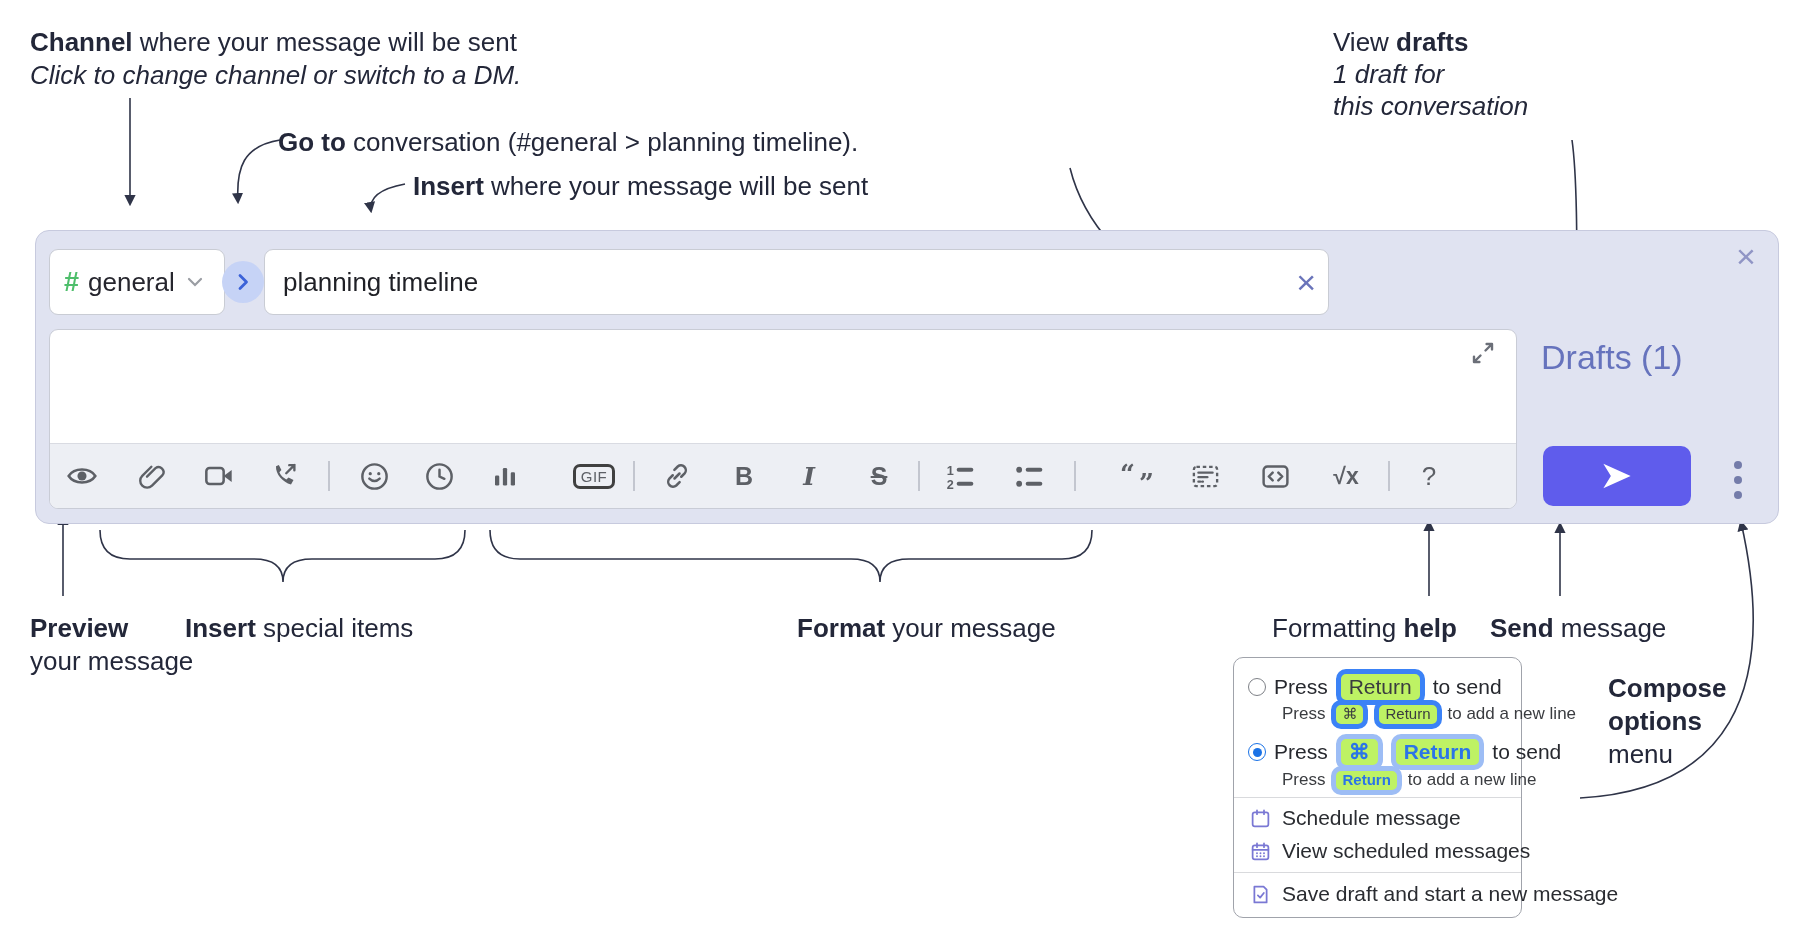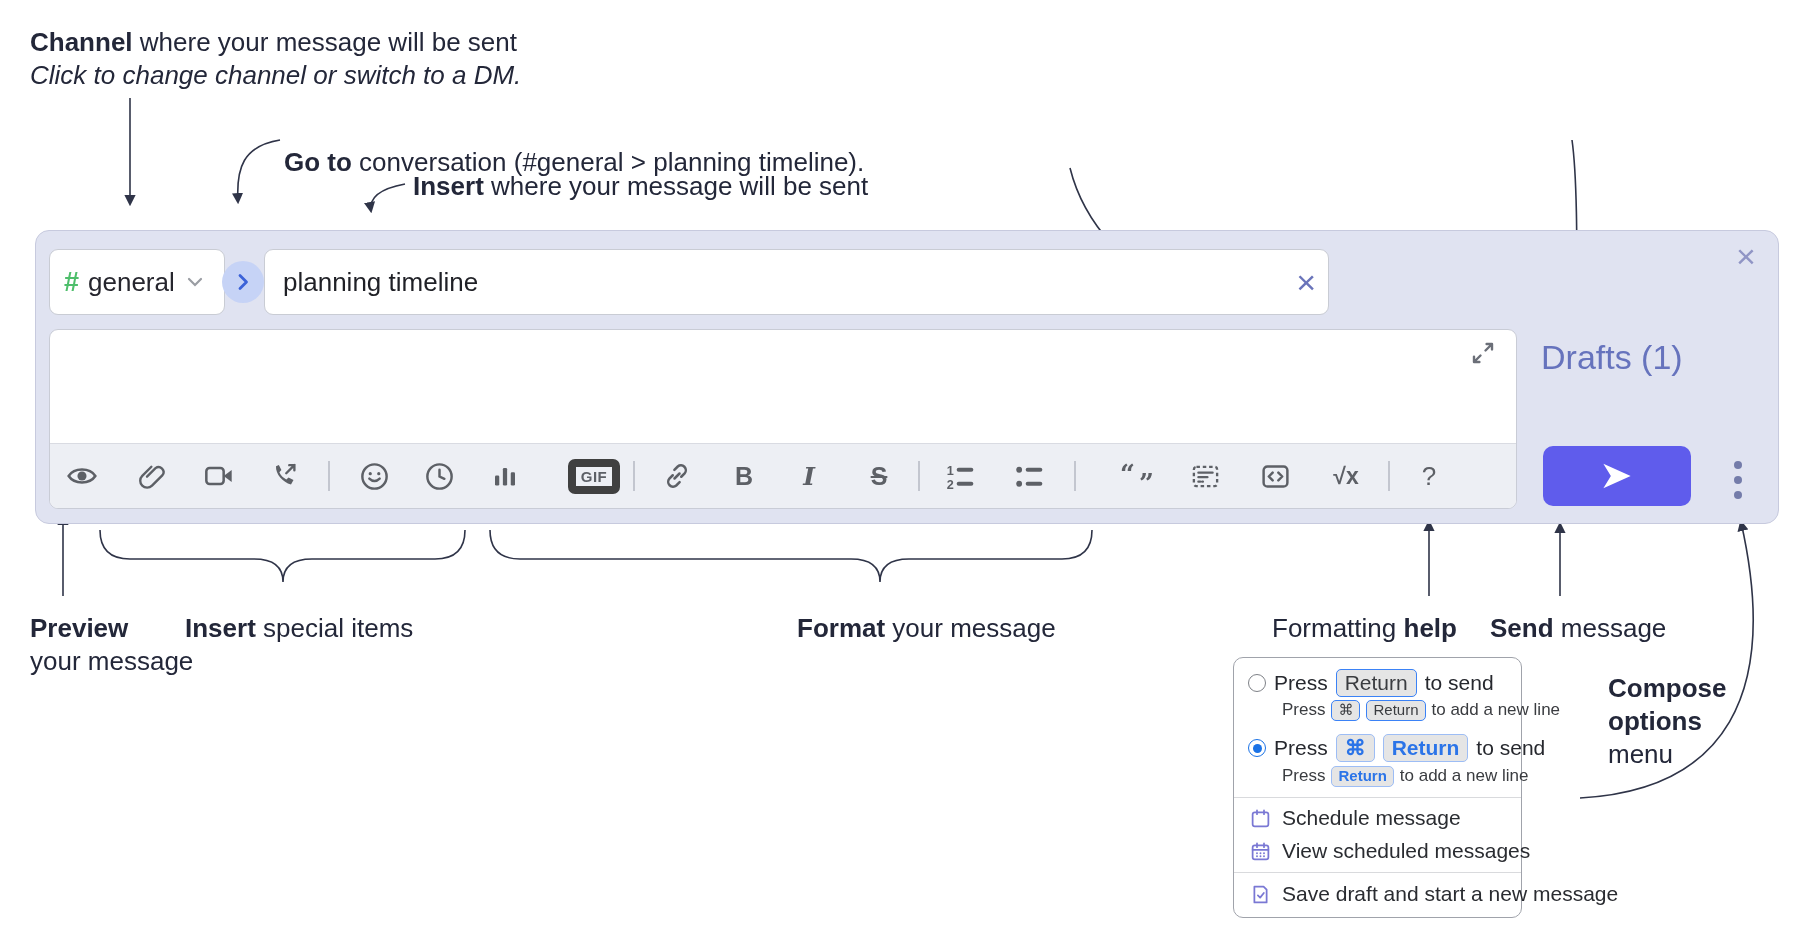--- a/index.html
+++ b/index.html
@@ -110,6 +110,11 @@
   </div>
 
 
+  <div class="abs ann" style="left:1333px;top:26px;line-height:32px;">
+    <div><span>View </span><span class="b">drafts</span></div>
+    <div class="it">1 draft for</div>
+    <div class="it">this conversation</div>
+  </div>
 
   <div class="compose">
 

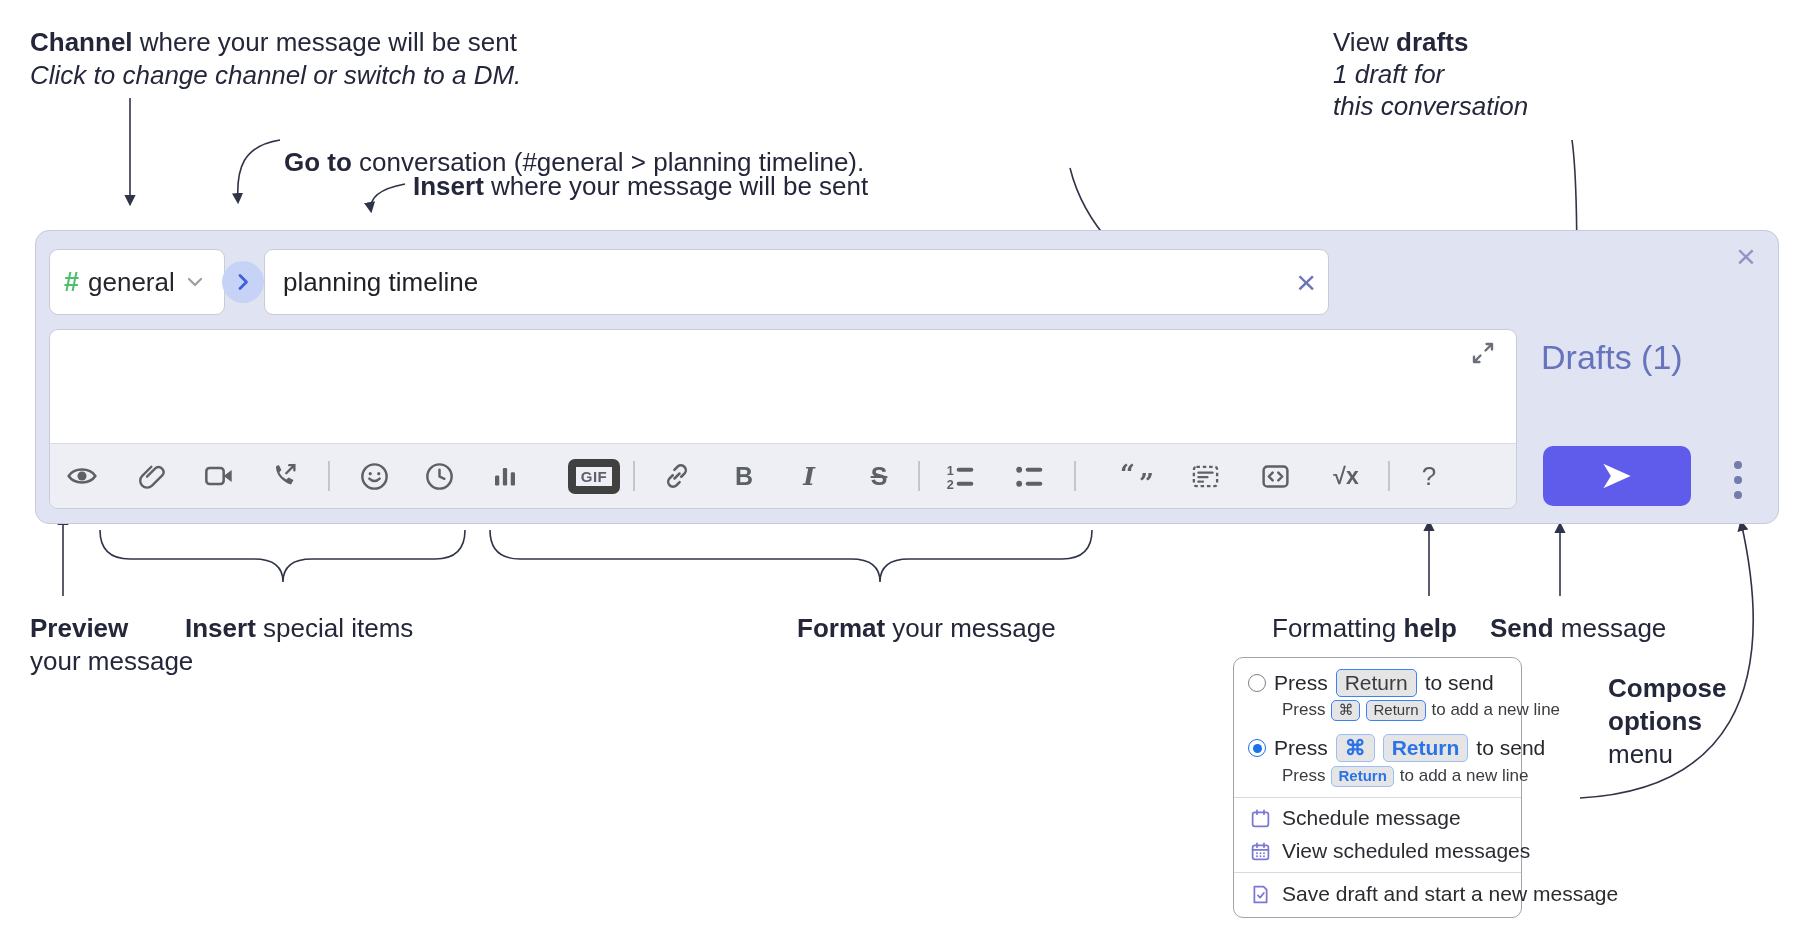--- a/index.html
+++ b/index.html
@@ -101,7 +101,7 @@
     <div class="it">Click to change channel or switch to a DM.</div>
   </div>
 
-  <div class="abs ann" style="left:284px;top:126px;margin-top:20px;">
+  <div class="abs ann" style="left:278px;top:126px;">
     <span class="b">Go to</span><span> conversation (#general &gt; planning timeline).</span>
   </div>
 

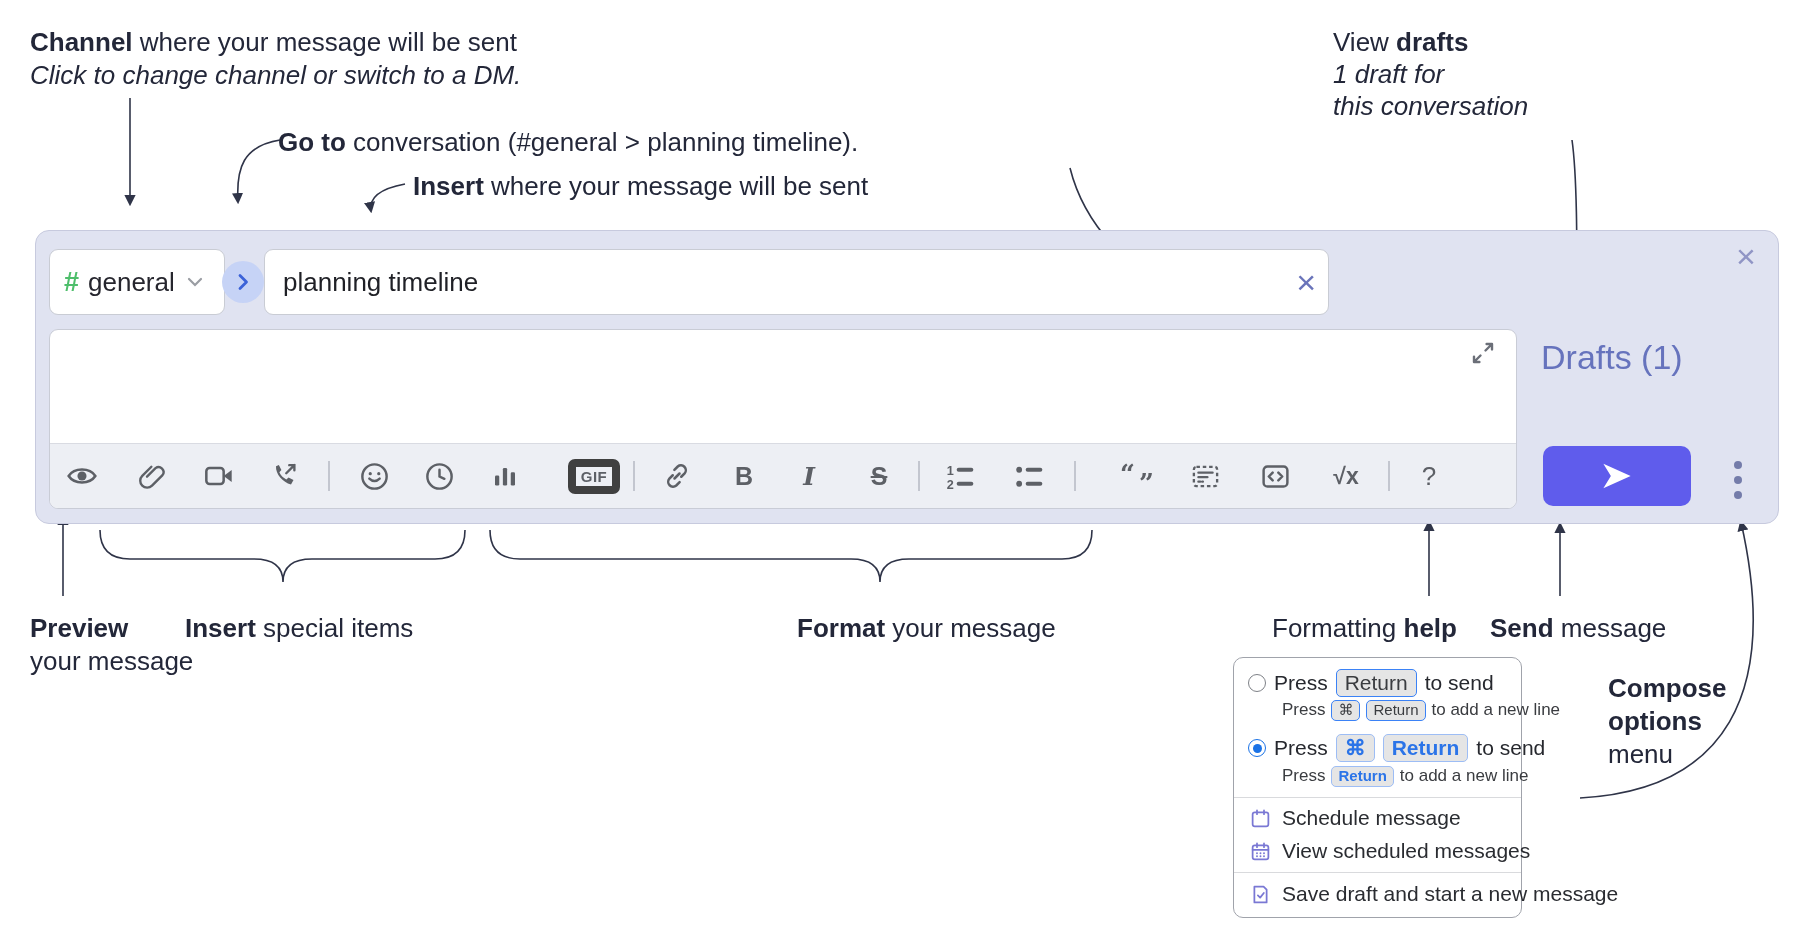--- a/index.html
+++ b/index.html
@@ -39,7 +39,7 @@
        align-items:center;justify-content:center;cursor:pointer;color:#5d6066;}
   .tdiv{position:absolute;top:50%;transform:translateY(-50%);width:2px;height:30px;background:#c3c6cf;}
   .txt-ic{font-size:25px;color:#5d6066;}
-  .gif-box{border:8px solid #404040;border-radius:7px;padding:1px 5px;font-size:15px;font-weight:700;
+  .gif-box{border:3px solid #404040;border-radius:7px;padding:1px 5px;font-size:15px;font-weight:400;
            letter-spacing:.5px;color:#5d6066;}
   .quote-ic{font-family:"DejaVu Serif",serif;font-weight:700;color:#5d6066;font-size:26px;line-height:10px;position:relative;width:34px;height:30px;}
   .q1{position:absolute;left:0;top:8px;}

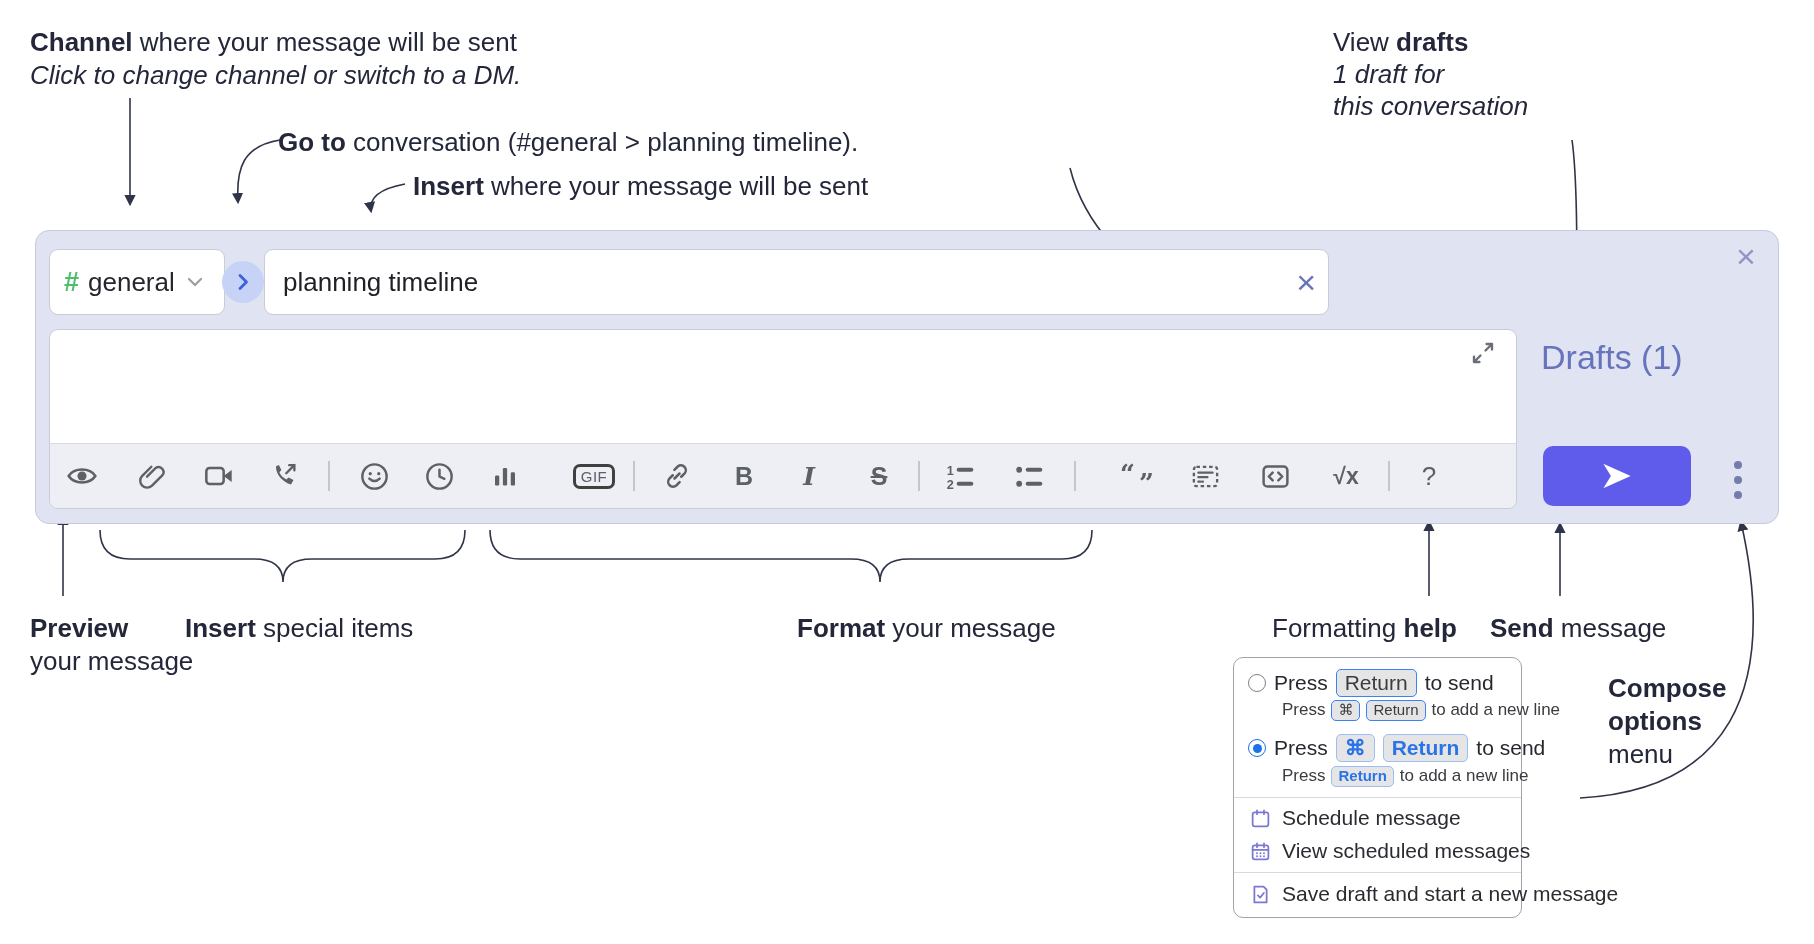--- a/index.html
+++ b/index.html
@@ -58,8 +58,8 @@
         font-size:21px;color:#26282e;white-space:nowrap;cursor:pointer;}
   .psub{position:absolute;left:48px;display:flex;align-items:center;gap:6px;font-size:17px;
         color:#3a3c40;white-space:nowrap;}
-  .kbd{display:inline-block;border:1px solid #3b82f6;border-radius:5px;padding:0 8px;line-height:1.25;
-       background:#e5e5e5;color:#3a3c40;}
+  .kbd{display:inline-block;border:5px solid #3b82f6;border-radius:10px;padding:0 8px;line-height:1.25;
+       background:#bef264;color:#3a3c40;}
   .kbd.small{font-size:15px;padding:0 6px;}
   .kbd.blue{color:#2b74e8;border-color:#9dbdf5;font-weight:600;}
   .radio{width:18px;height:18px;border-radius:50%;border:1.5px solid #7e8187;box-sizing:border-box;flex:none;}

